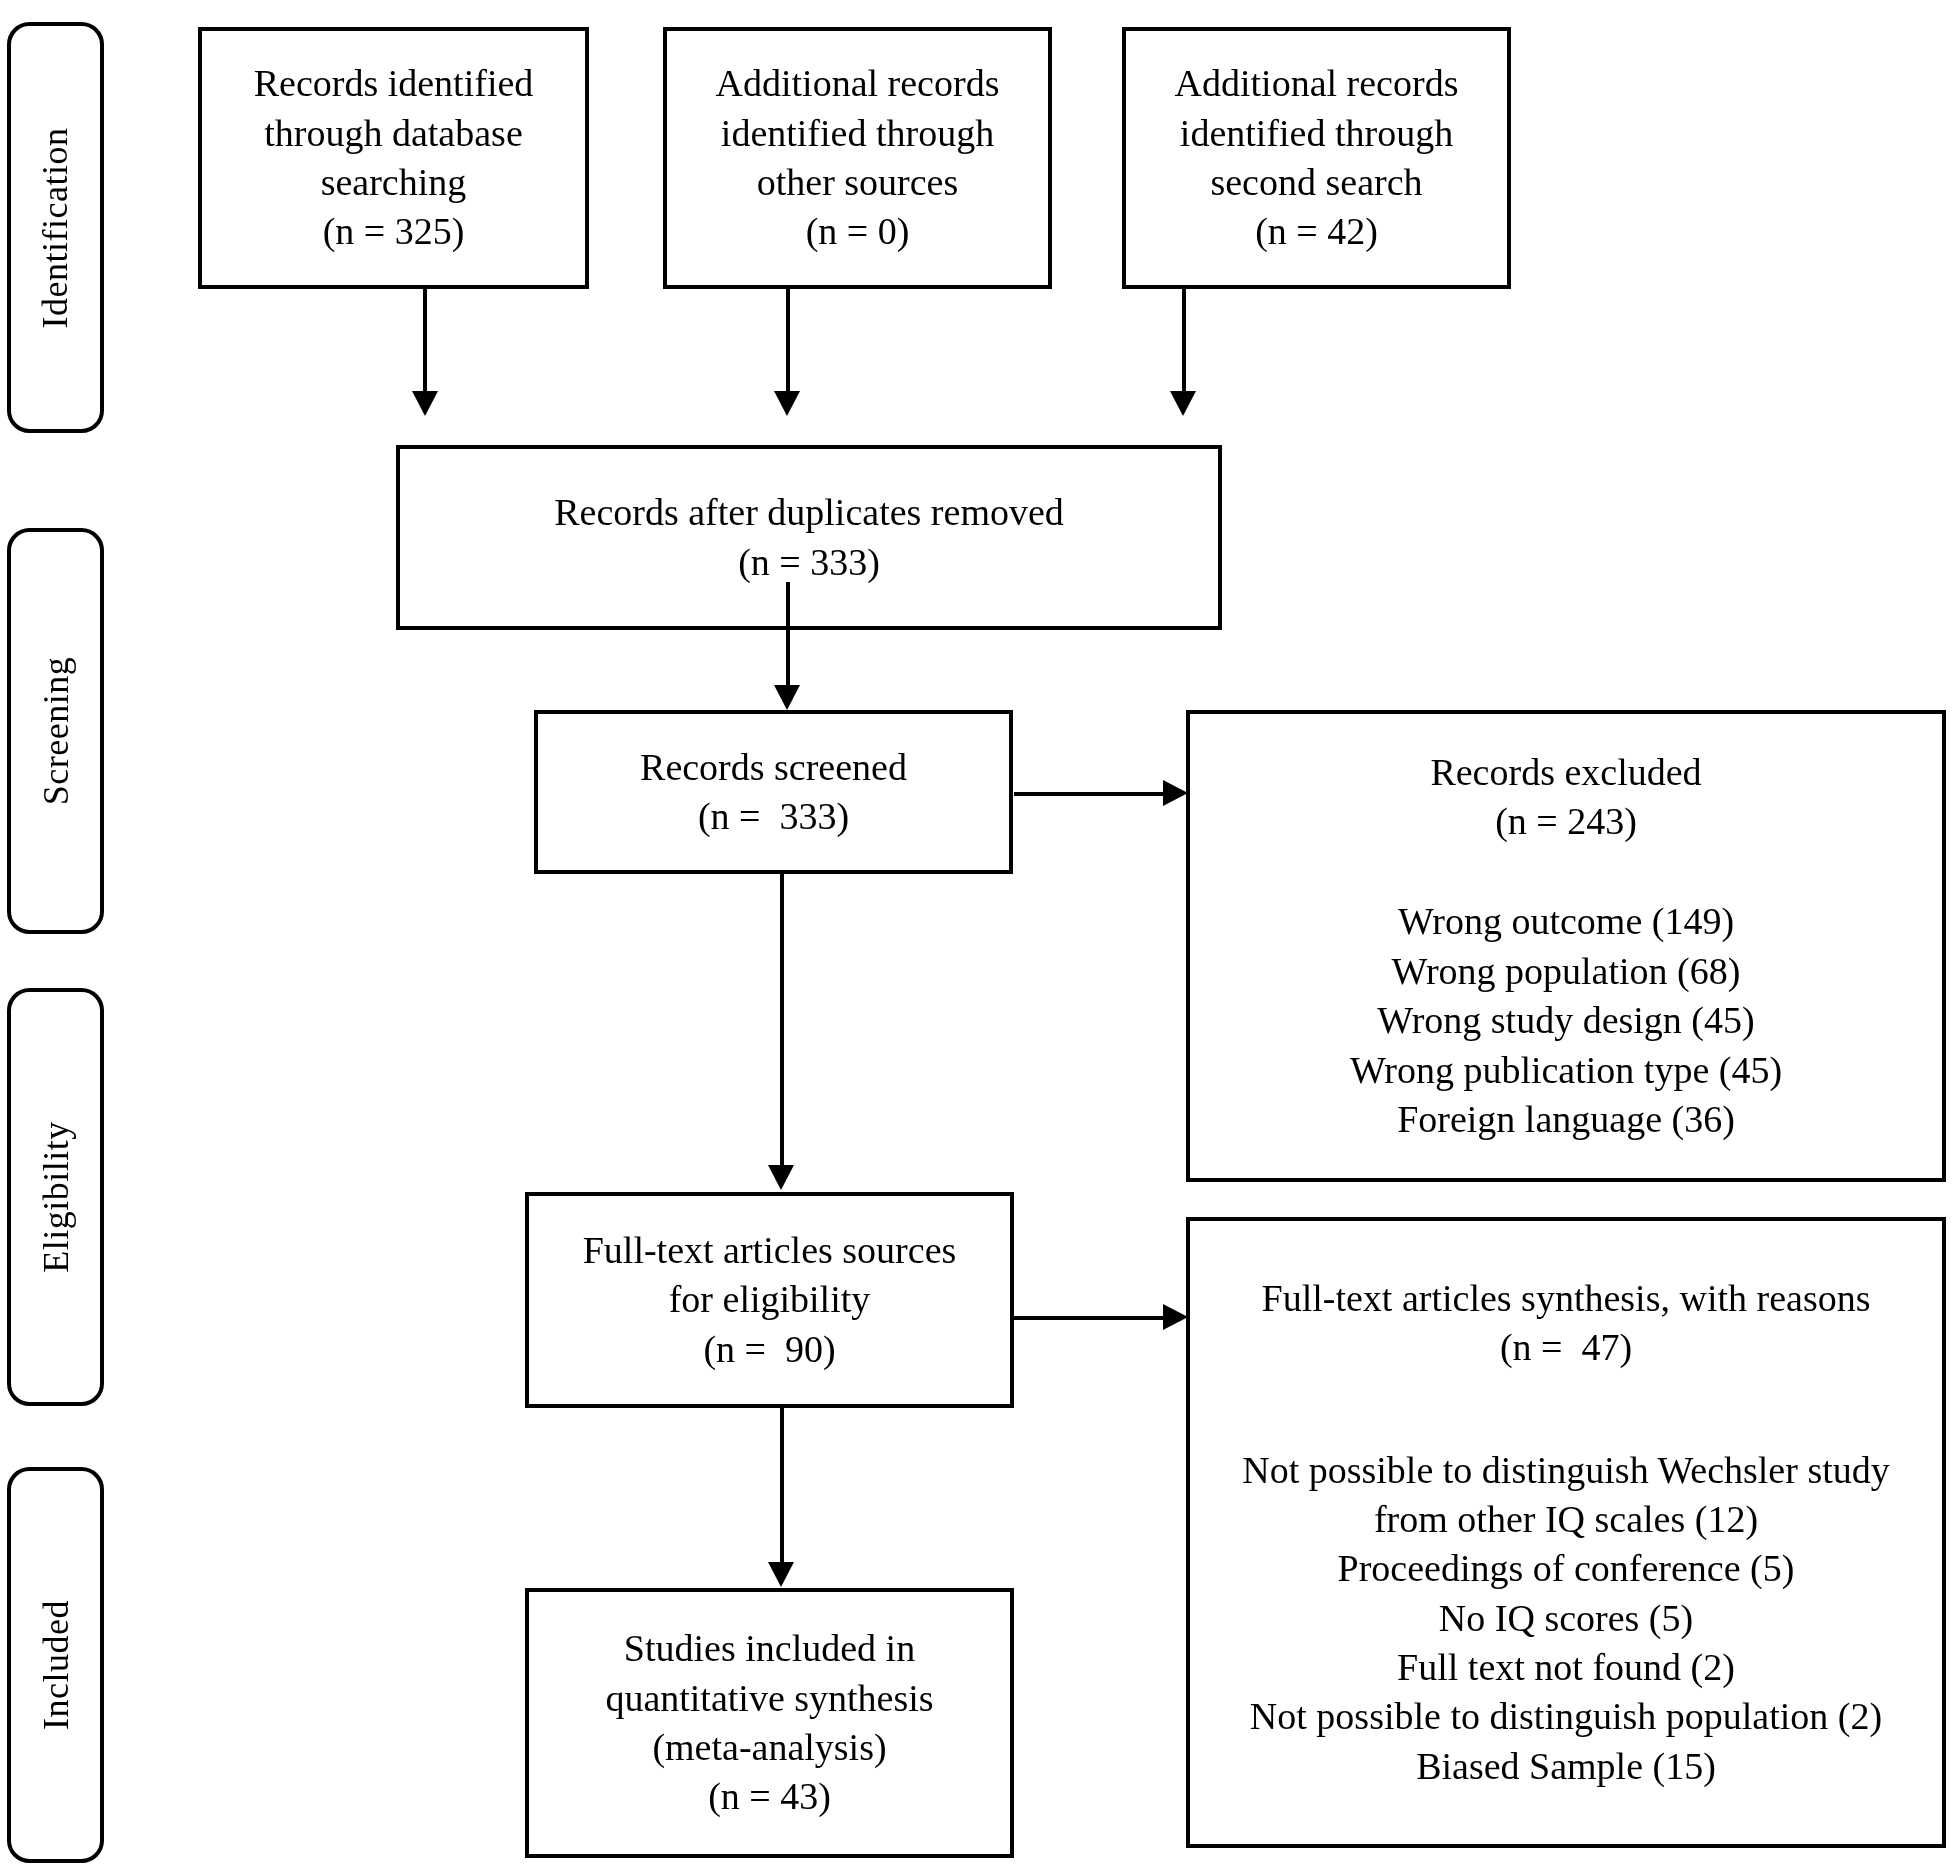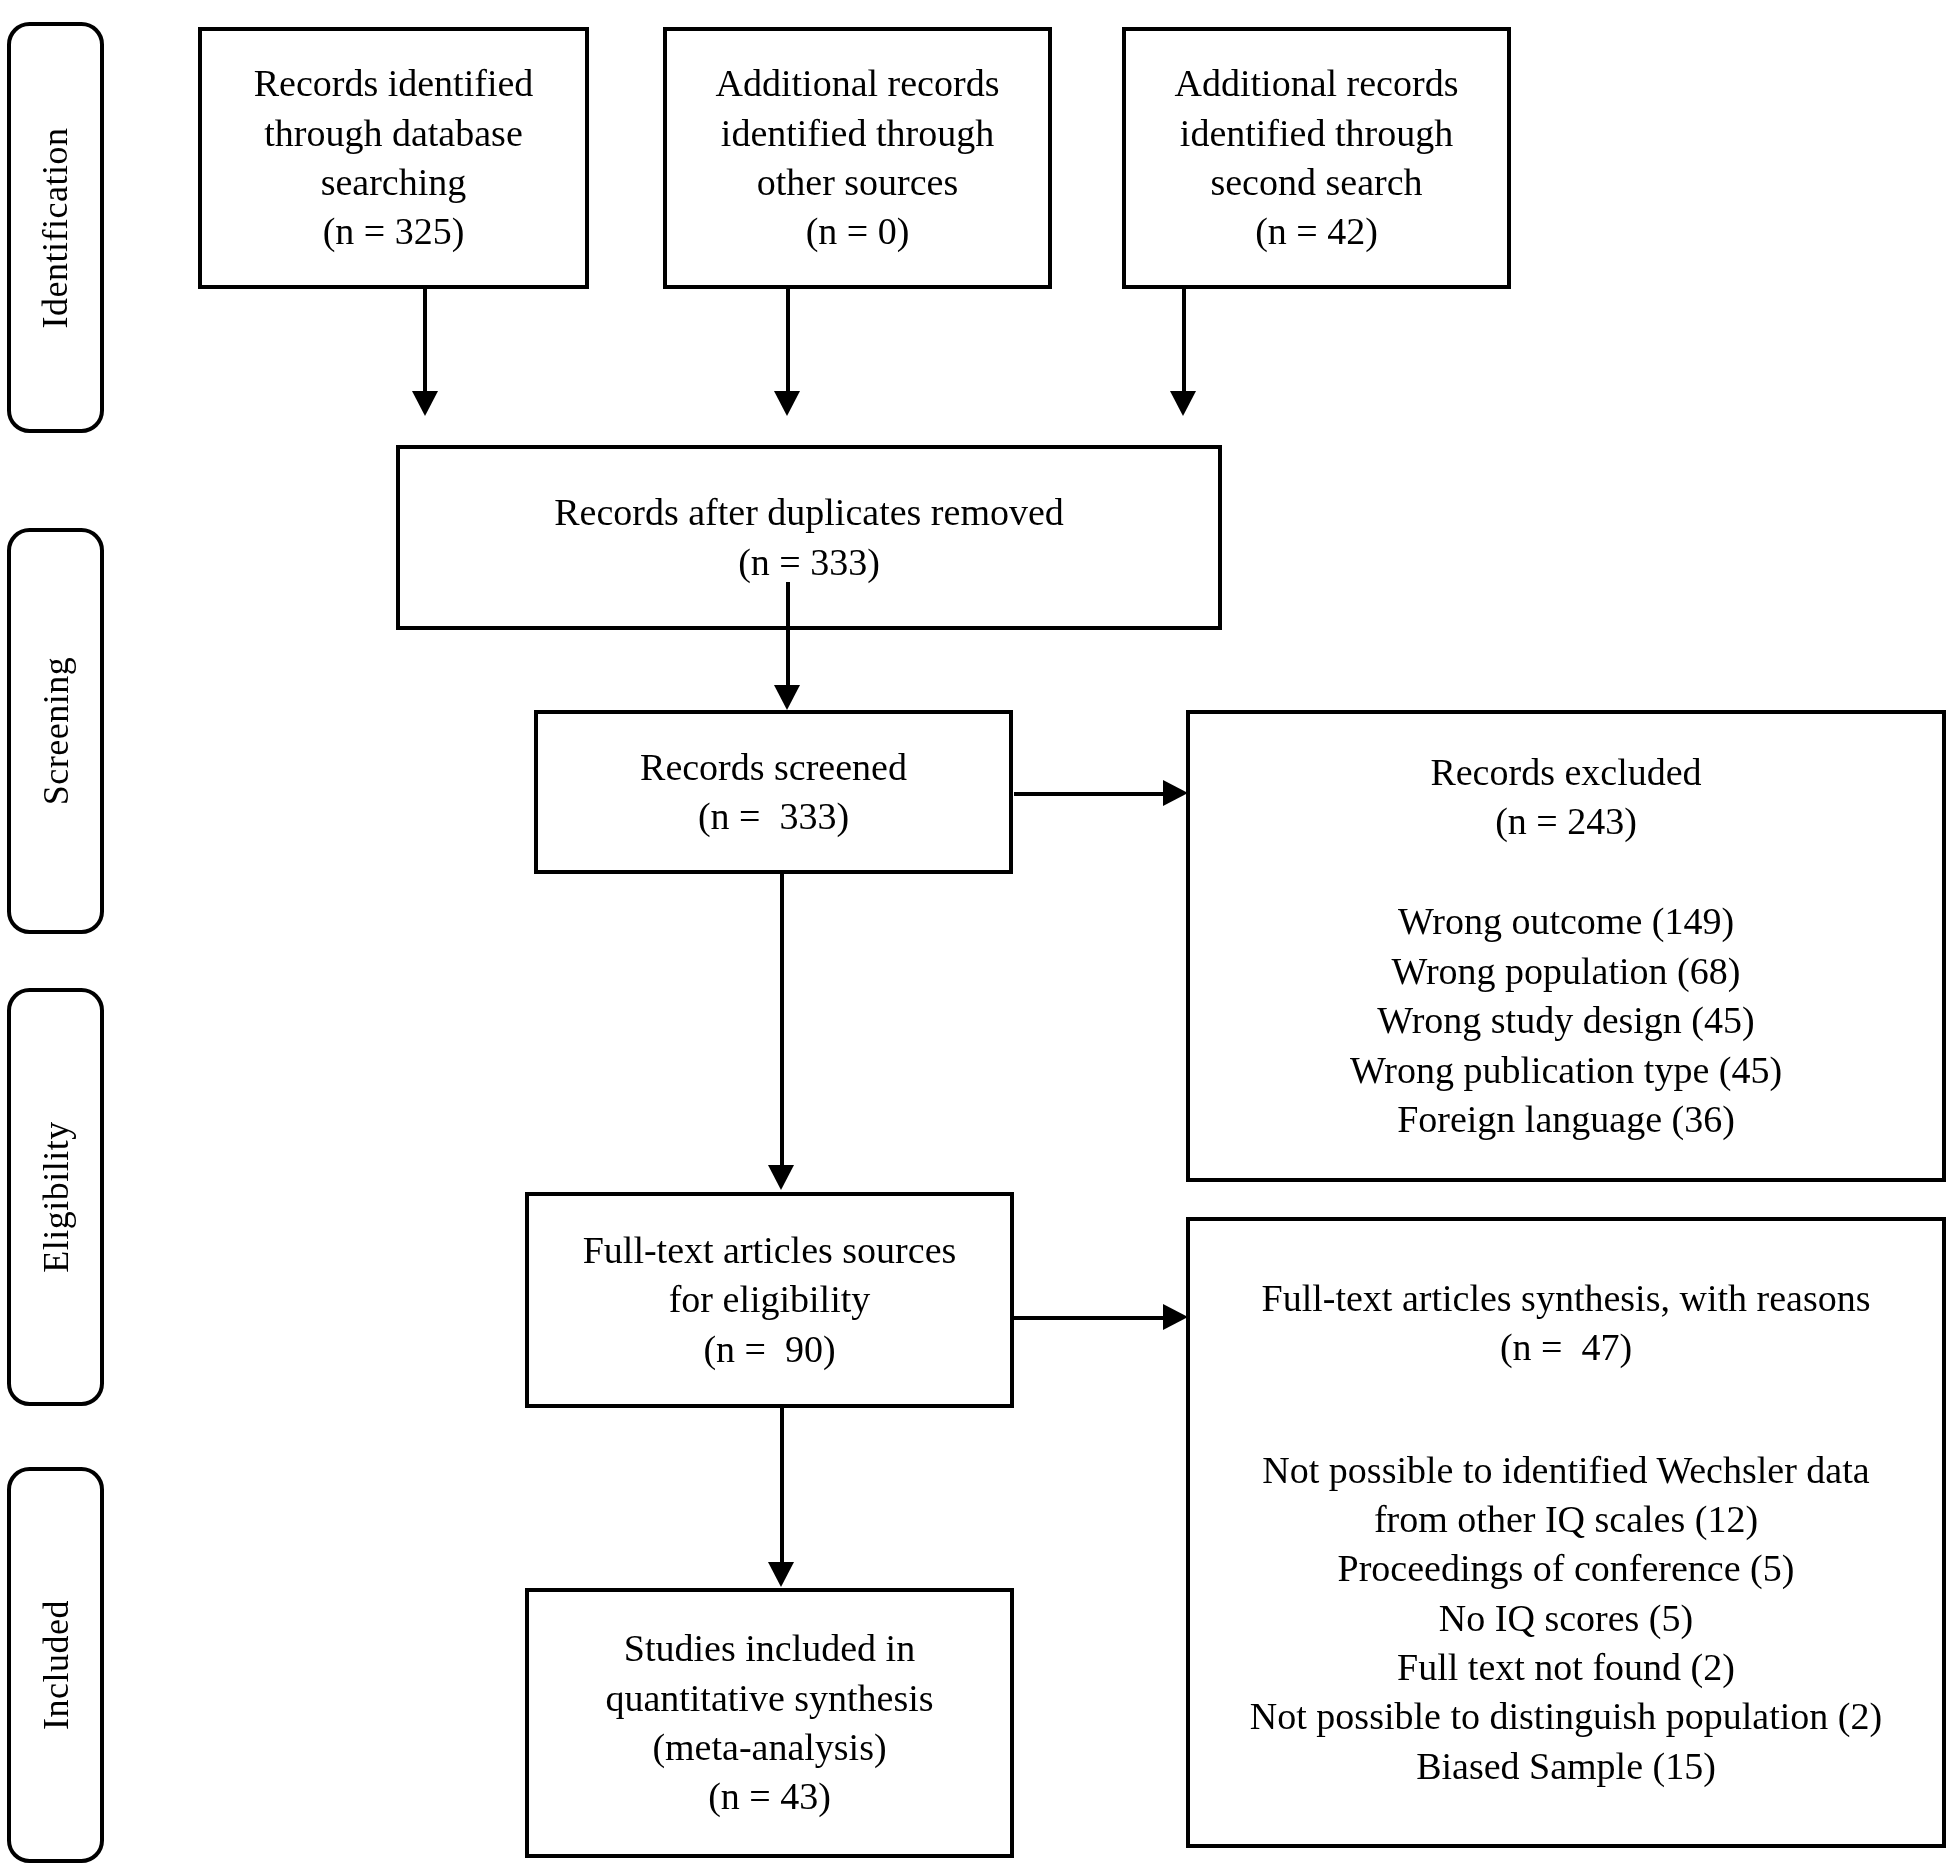--- a/index.html
+++ b/index.html
@@ -124,7 +124,7 @@
     <span class="ln">Full-text articles synthesis, with reasons</span>
     <span class="ln">(n =  47)</span>
     <span class="ln" style="height:73px;">&nbsp;</span>
-    <span class="ln">Not possible to identified Wechsler data</span>
+    <span class="ln">Not possible to distinguish Wechsler study</span>
     <span class="ln">from other IQ scales (12)</span>
     <span class="ln">Proceedings of conference (5)</span>
     <span class="ln">No IQ scores (5)</span>

